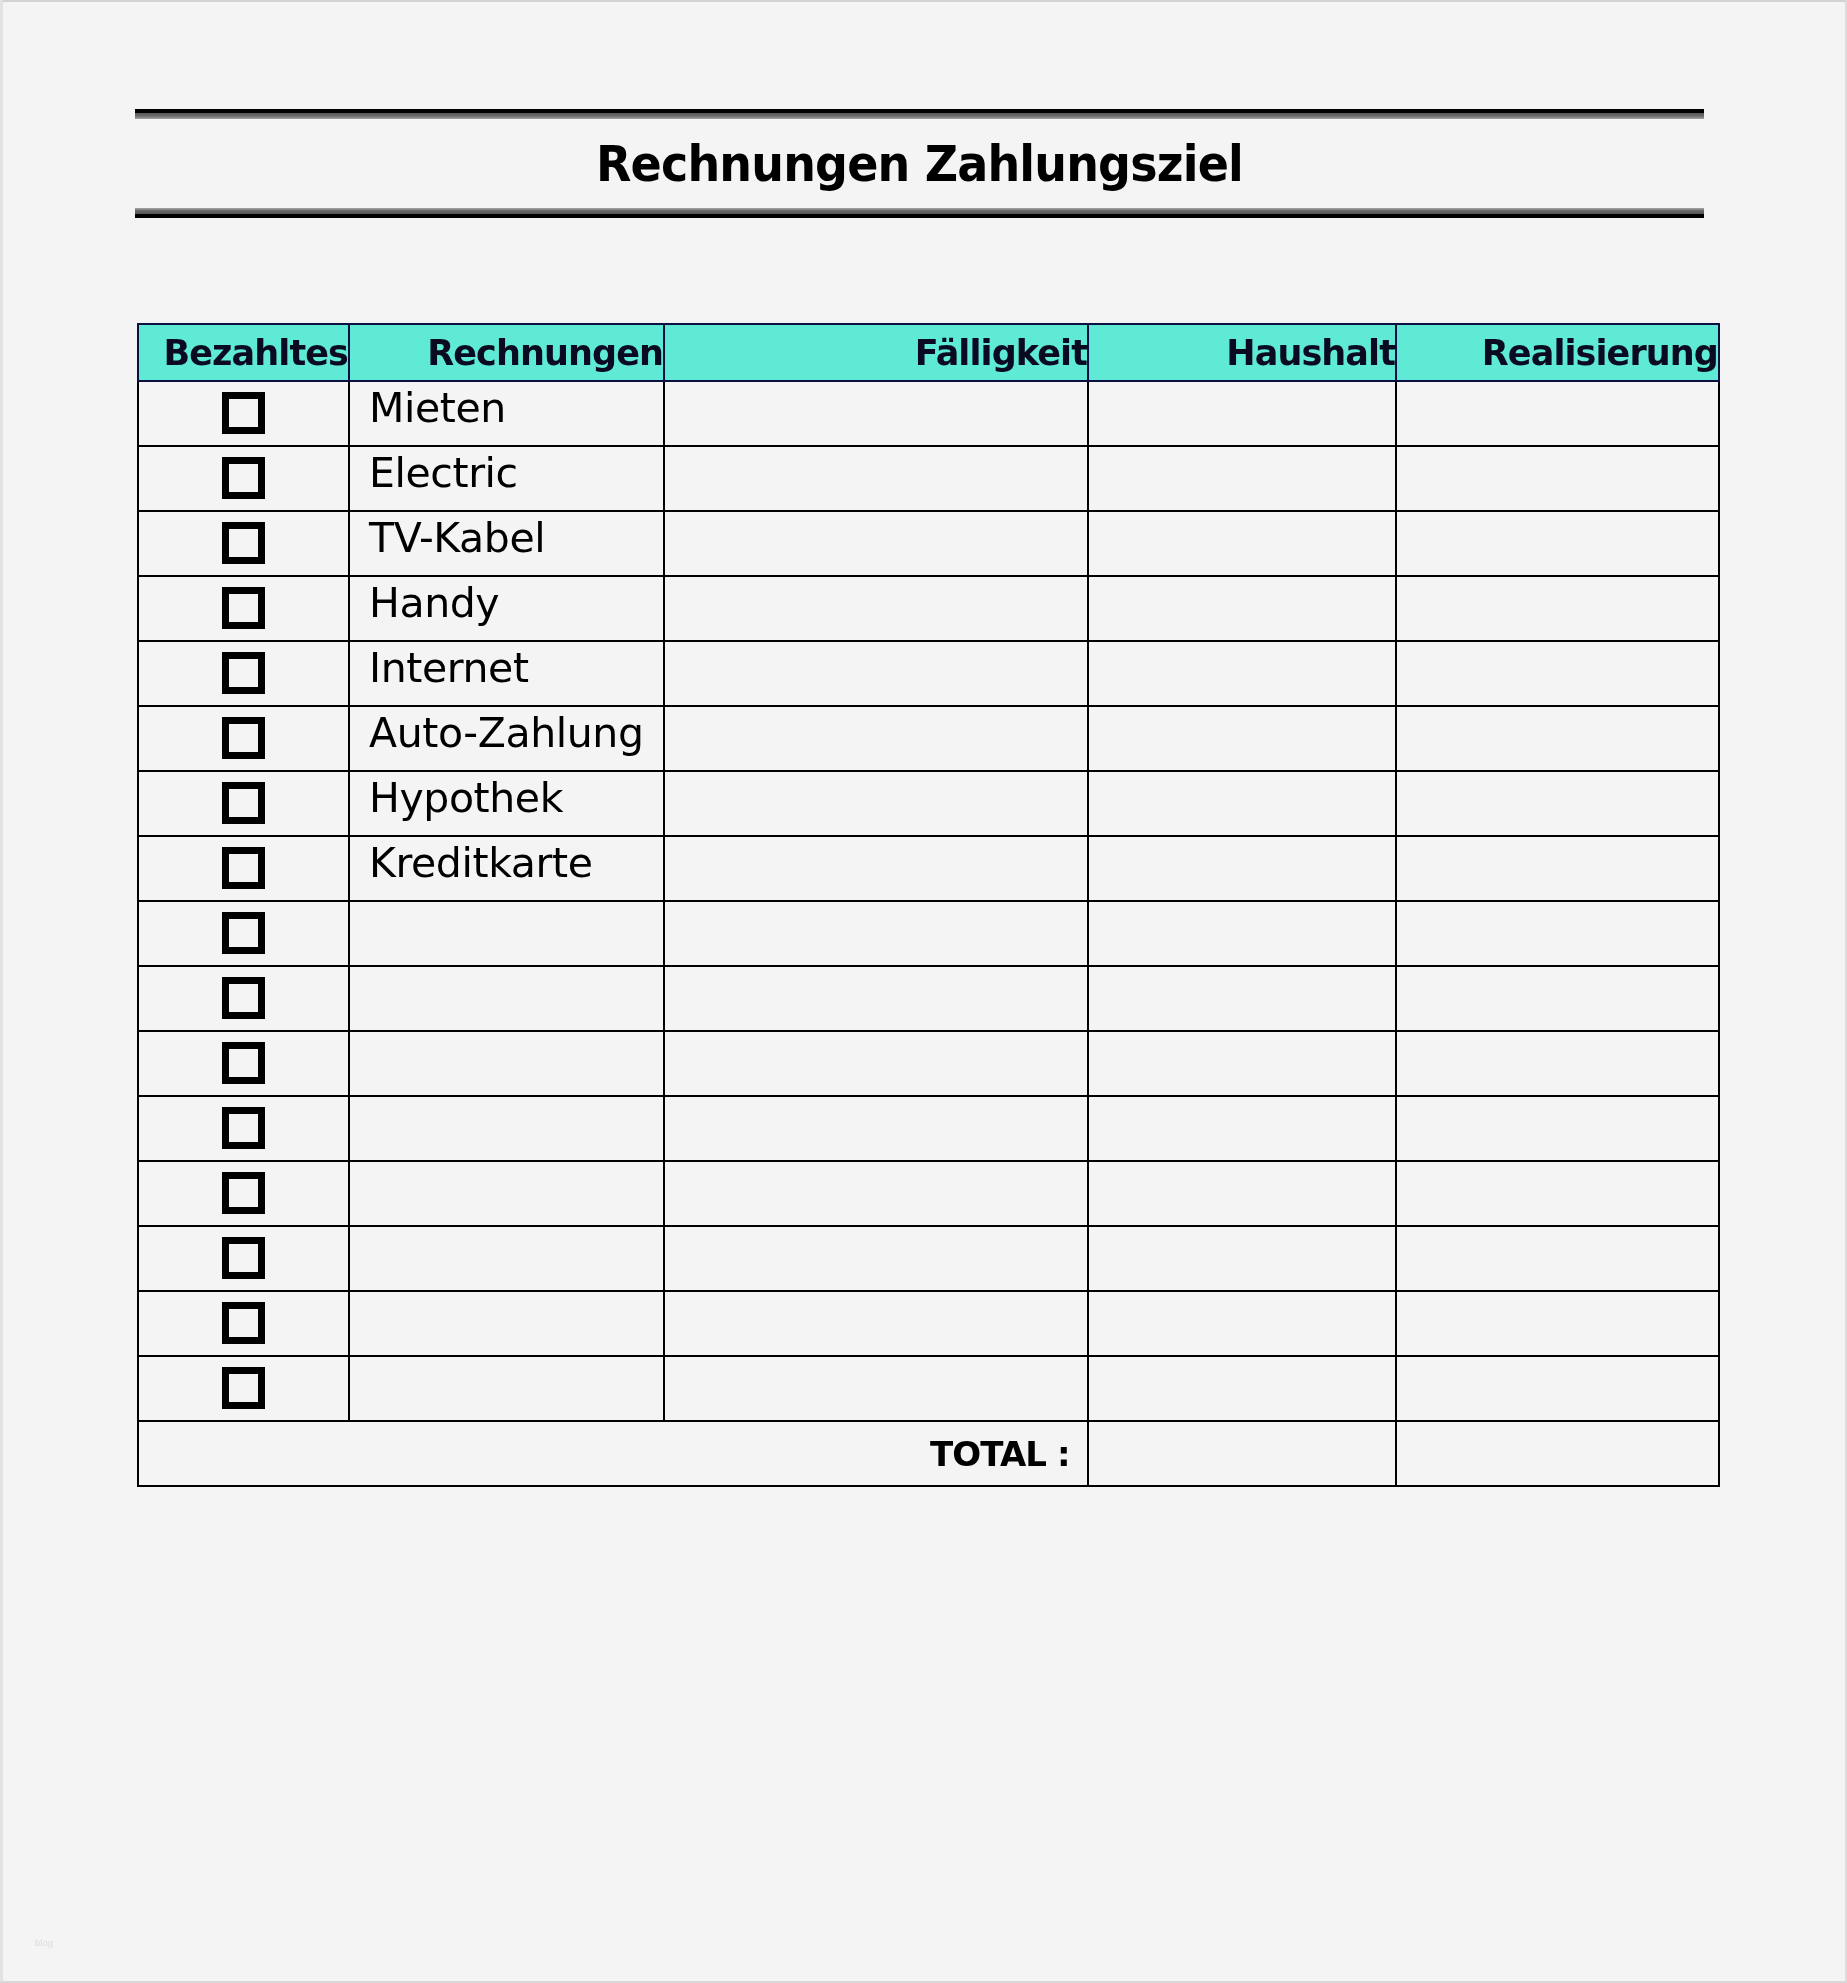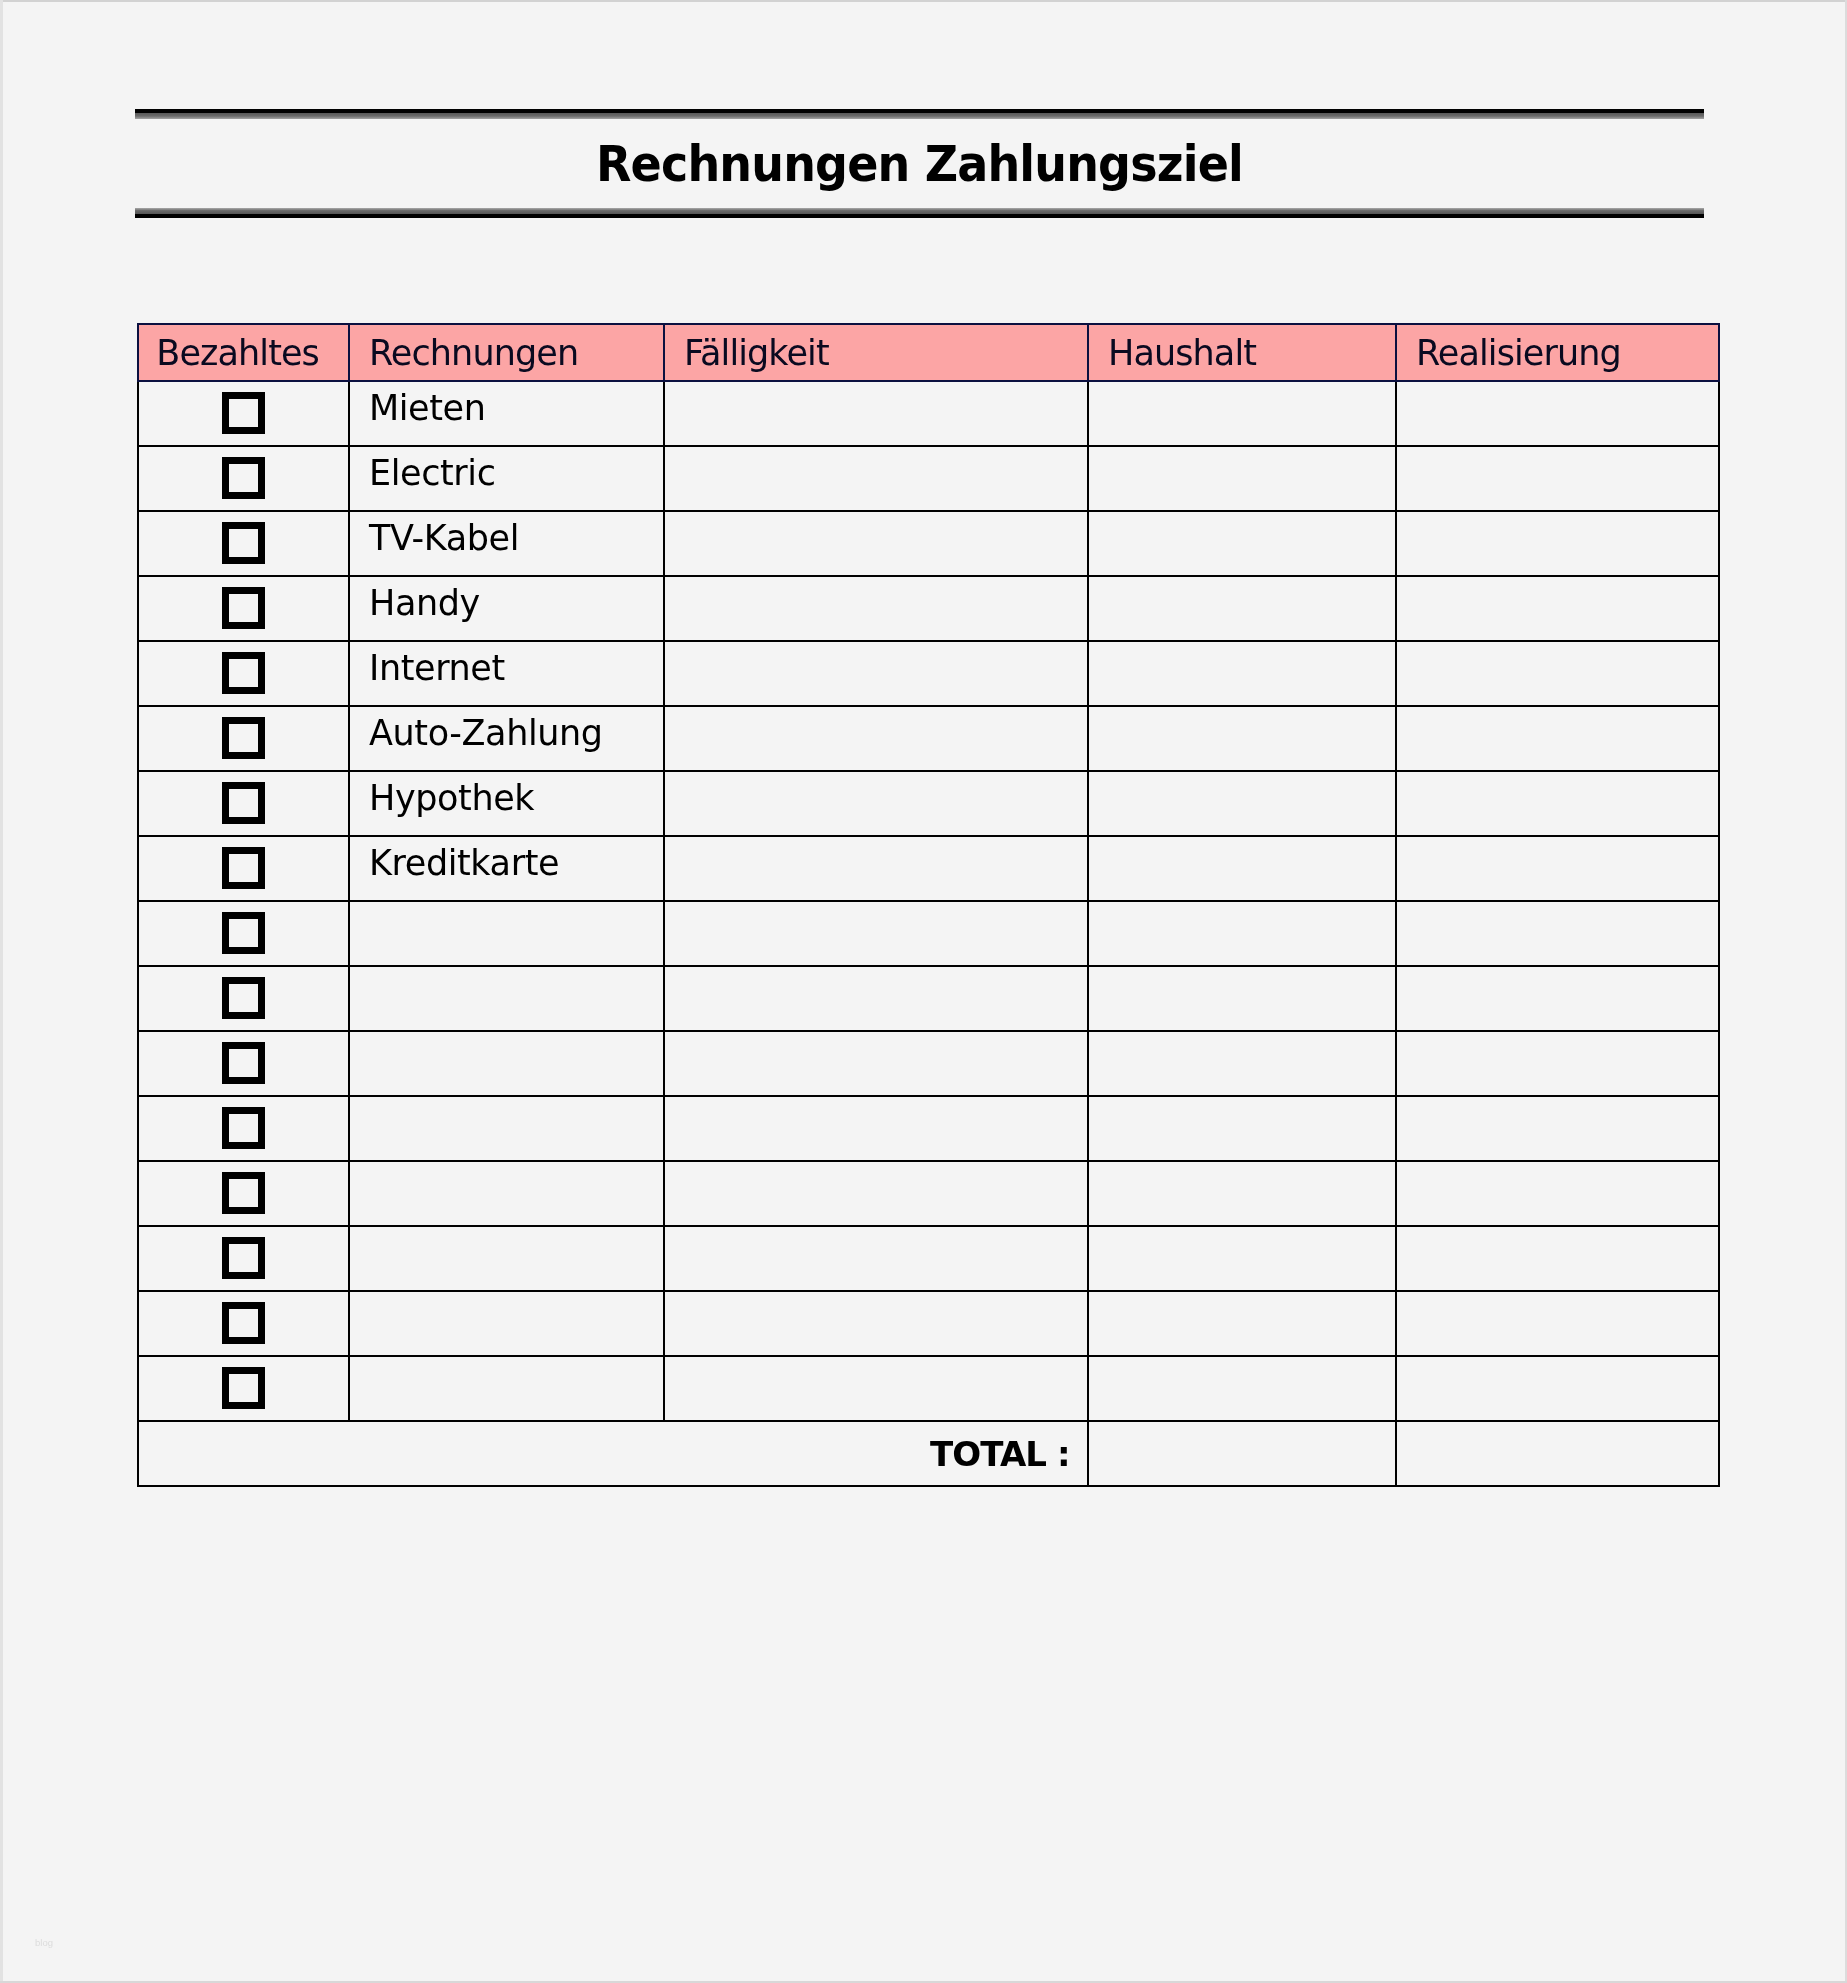--- a/index.html
+++ b/index.html
@@ -44,12 +44,12 @@
     padding: 0;
   }
   table.bills thead th {
-    background: #fca5a5;
+    background: #5eead4;
     border-color: #0b1040;
     height: 55px;
-    text-align: left;
-    font-family: "DejaVu Sans", sans-serif;
-    font-weight: normal;
+    text-align: right;
+    font-family: "DejaVu Sans", sans-serif;
+    font-weight: bold;
     font-size: 35px;
     color: #0a0a20;
     padding-left: 19px;

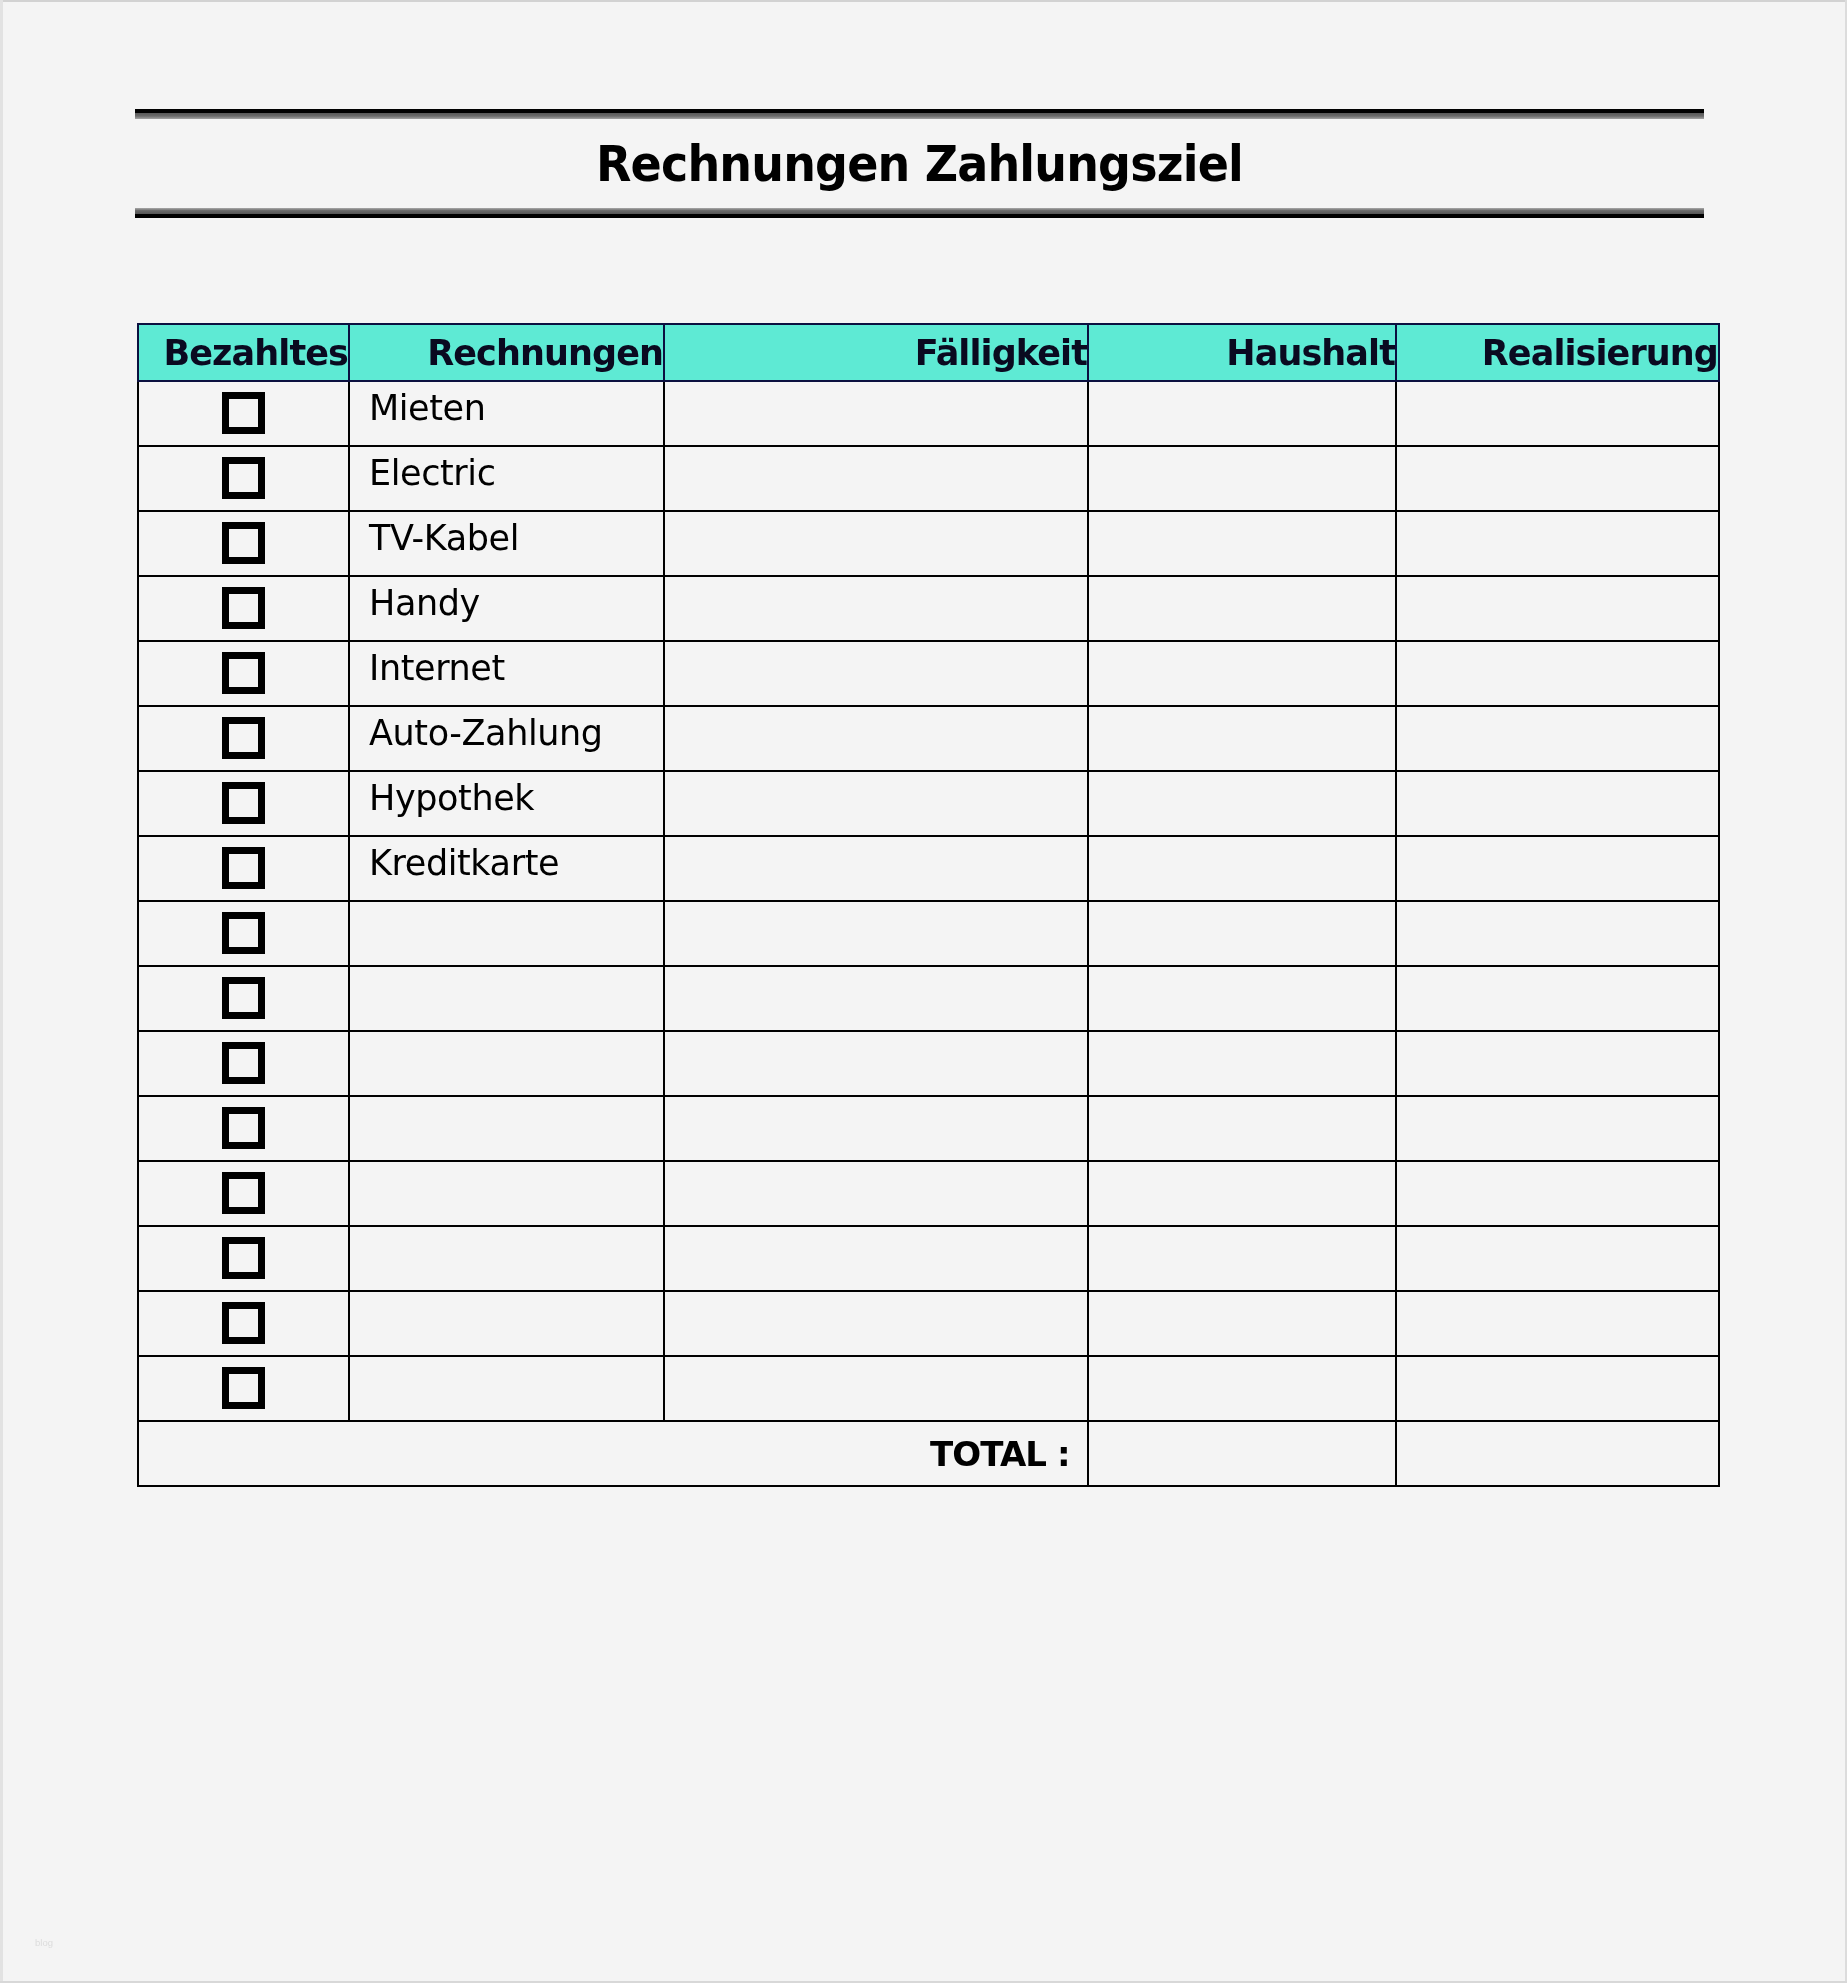--- a/index.html
+++ b/index.html
@@ -70,7 +70,7 @@
   }
   td.cell-name {
     font-family: "DejaVu Sans", sans-serif;
-    font-size: 35px;
+    font-size: 41px;
     padding-left: 19px !important;
     line-height: 52px;
     letter-spacing: -0.4px;

